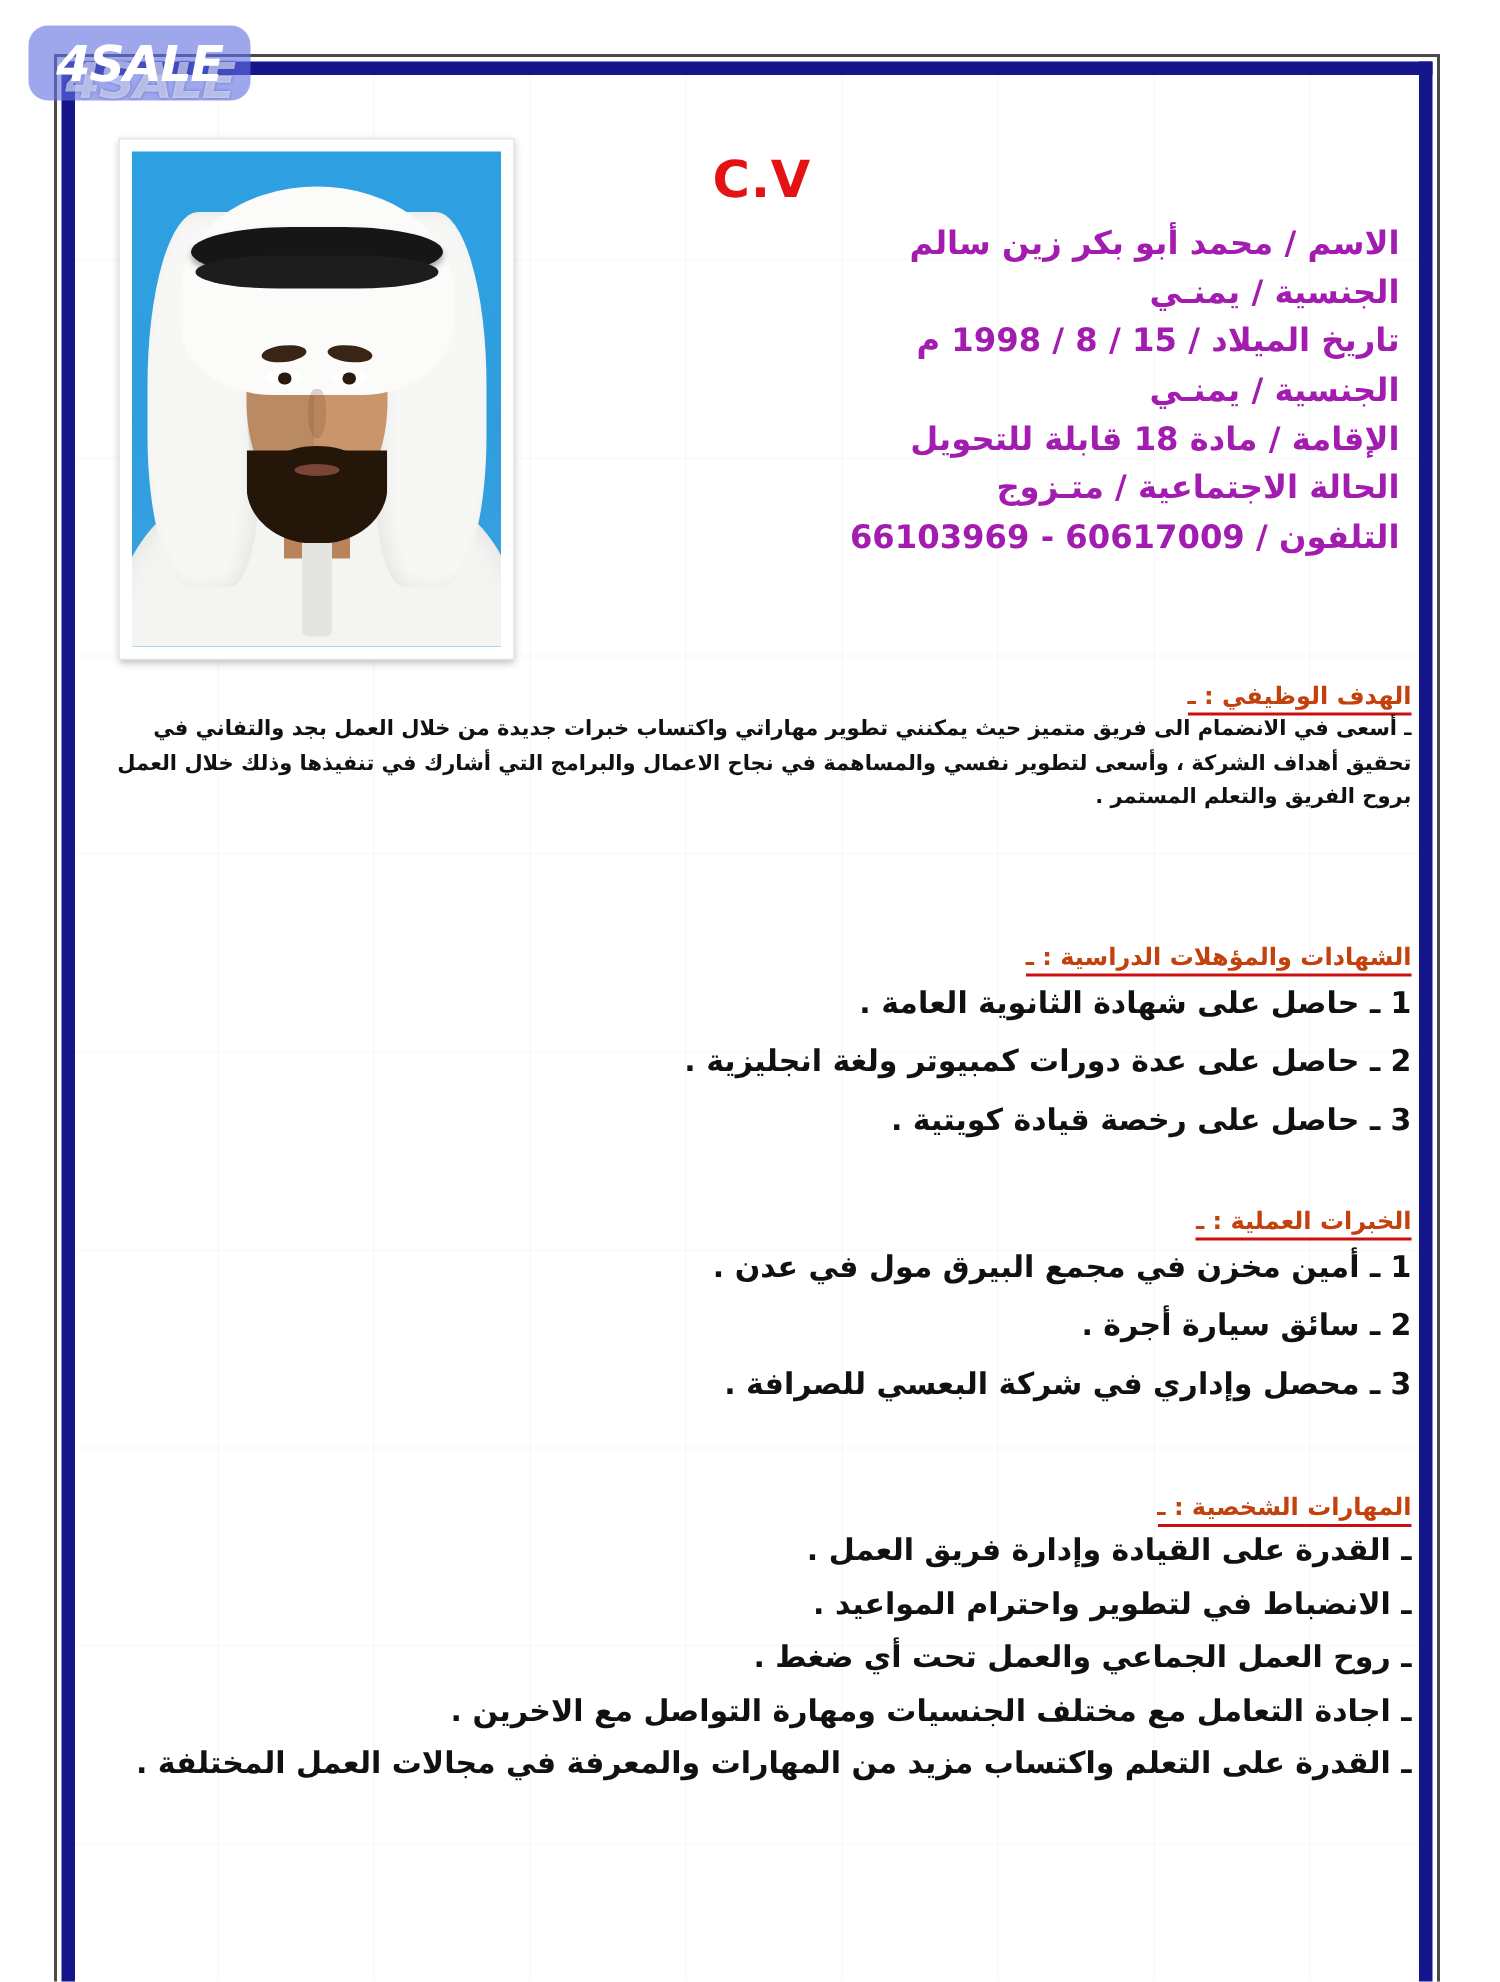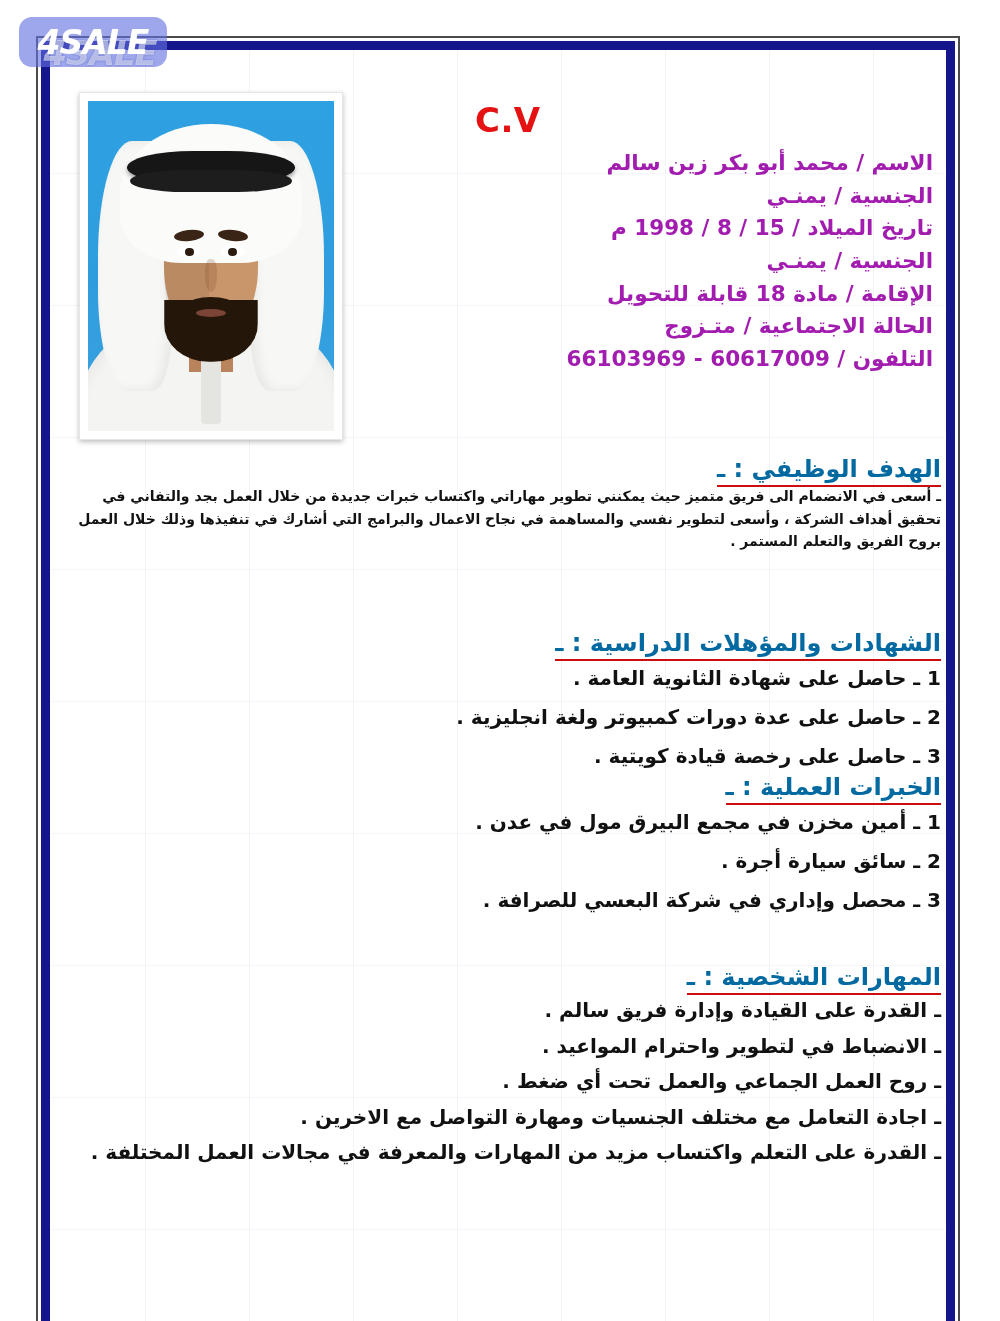--- a/index.html
+++ b/index.html
@@ -214,9 +214,9 @@
 
   .sec-head {
     text-align: right;
-    font-size: 24px;
-    font-weight: 700;
-    color: #0369a1;
+    font-size: 16px;
+    font-weight: 700;
+    color: #c2410c;
     padding-bottom: 1px;
     line-height: 1.25;
     font-family: "DejaVu Sans", "Liberation Sans", sans-serif;

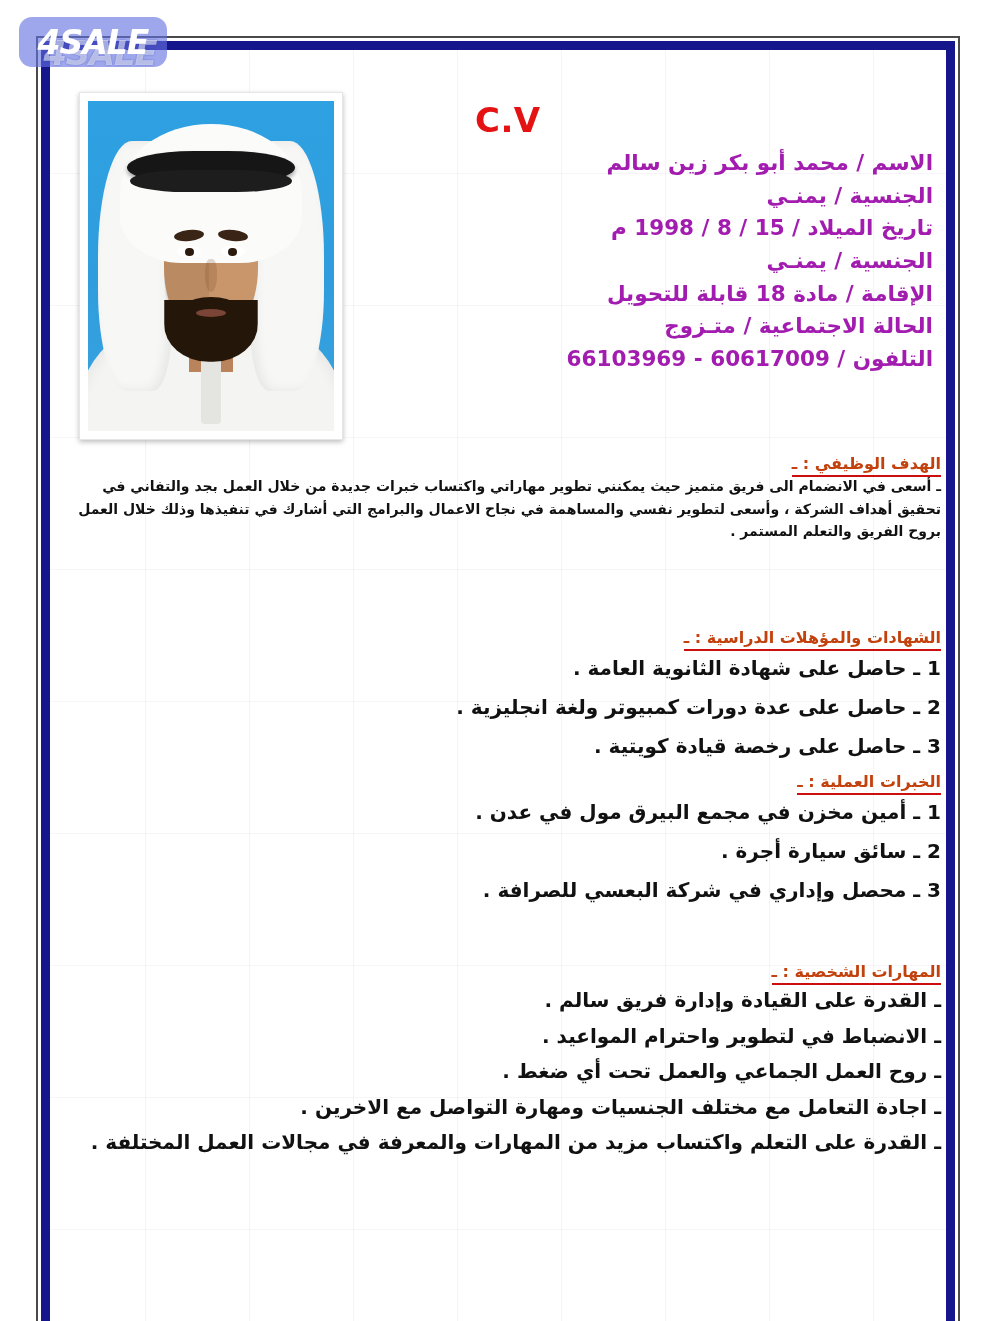--- a/index.html
+++ b/index.html
@@ -318,7 +318,7 @@
       <div class="item">3 ـ حاصل على رخصة قيادة كويتية .</div>
     </div>
 
-    <div class="section" style="top:720px;">
+    <div class="section" style="top:752px;">
       <div class="sec-head">
         <span>الخبرات العملية : ـ</span>
       </div>

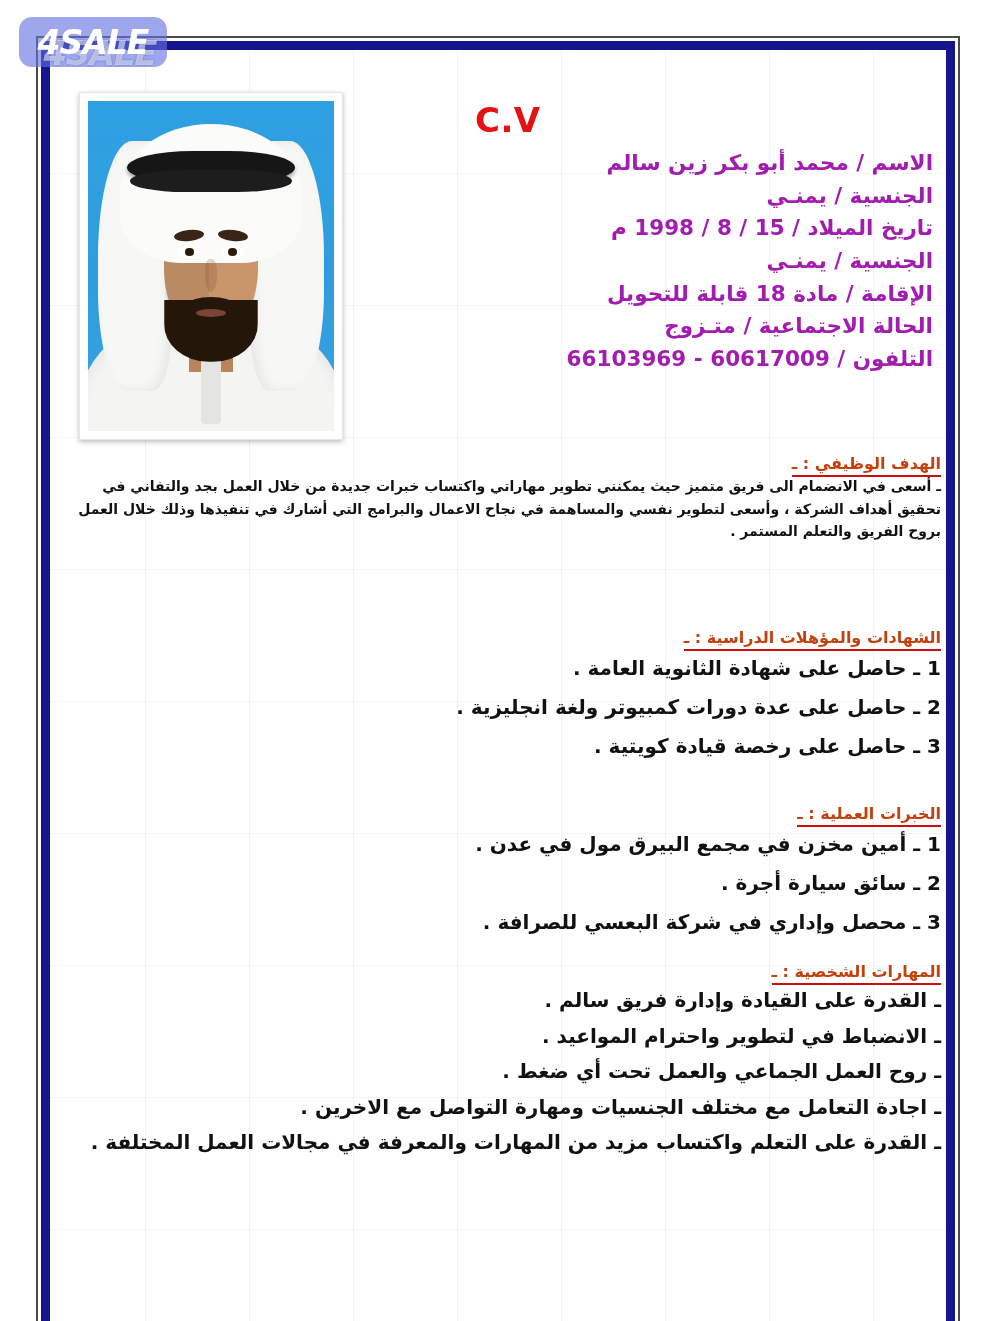--- a/index.html
+++ b/index.html
@@ -327,7 +327,7 @@
       <div class="item">3 ـ محصل وإداري  في شركة البعسي  للصرافة .</div>
     </div>
 
-    <div class="section" style="top:910px;">
+    <div class="section" style="top:943px;">
       <div class="sec-head">
         <span>المهارات الشخصية : ـ</span>
       </div>

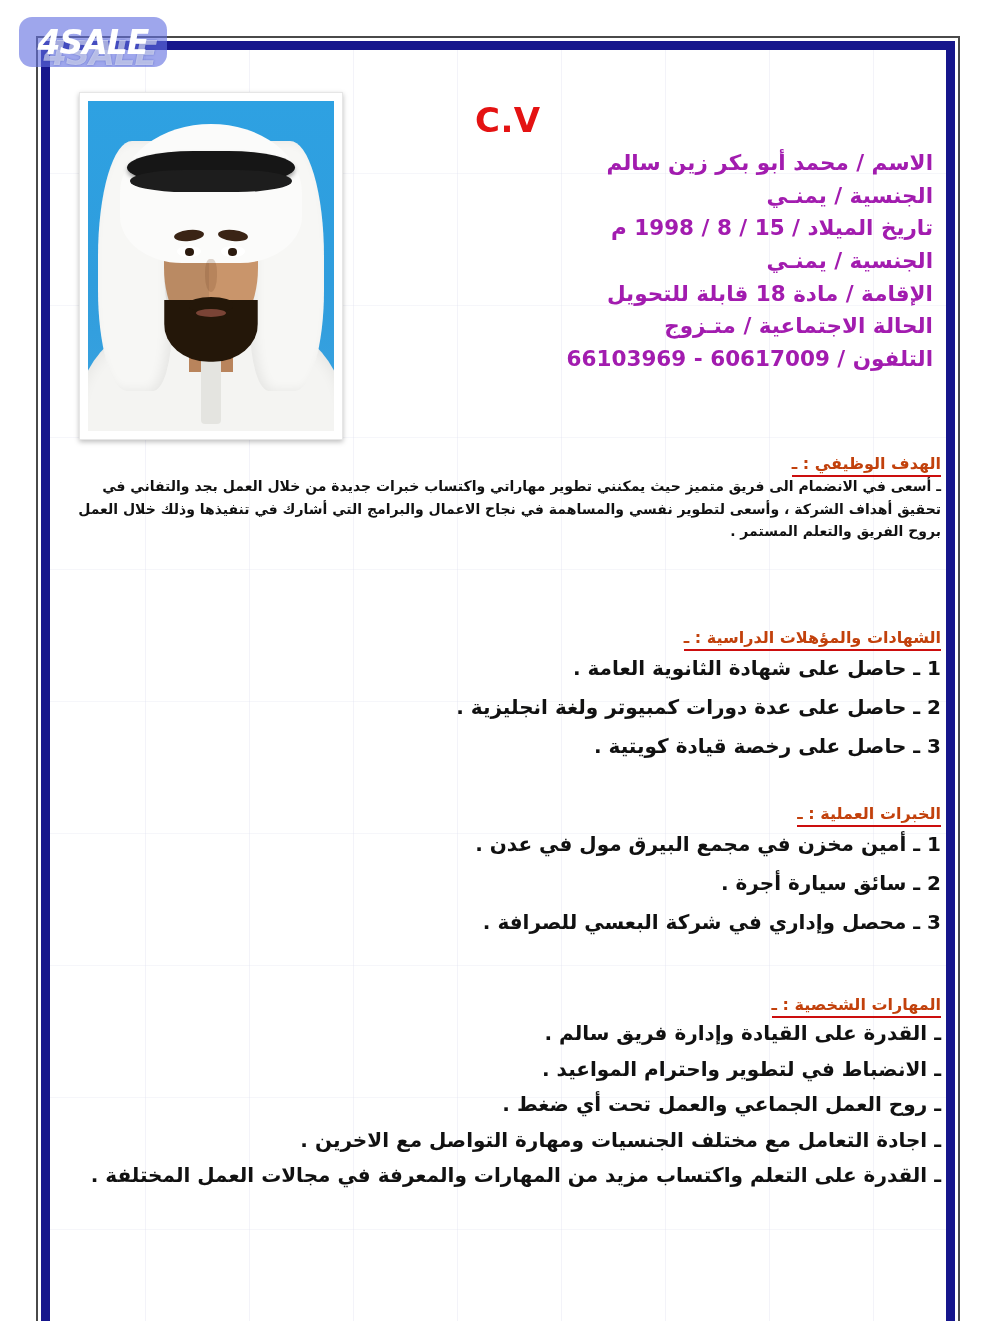--- a/index.html
+++ b/index.html
@@ -331,7 +331,7 @@
       <div class="sec-head">
         <span>المهارات الشخصية : ـ</span>
       </div>
-      <div class="item tight">ـ القدرة على القيادة وإدارة فريق سالم .</div>
+      <div class="item tight">ـ القدرة على القيادة وإدارة فريق العمل .</div>
       <div class="item tight">ـ الانضباط في لتطوير واحترام المواعيد .</div>
       <div class="item tight">ـ روح العمل الجماعي والعمل تحت أي ضغط .</div>
       <div class="item tight">ـ اجادة التعامل مع مختلف الجنسيات ومهارة التواصل مع الاخرين .</div>

